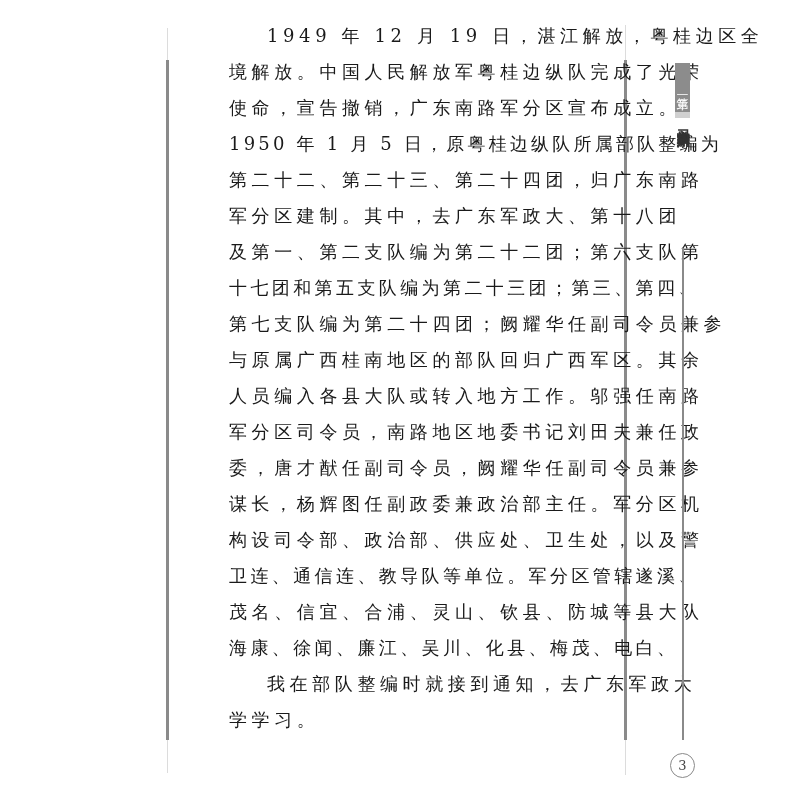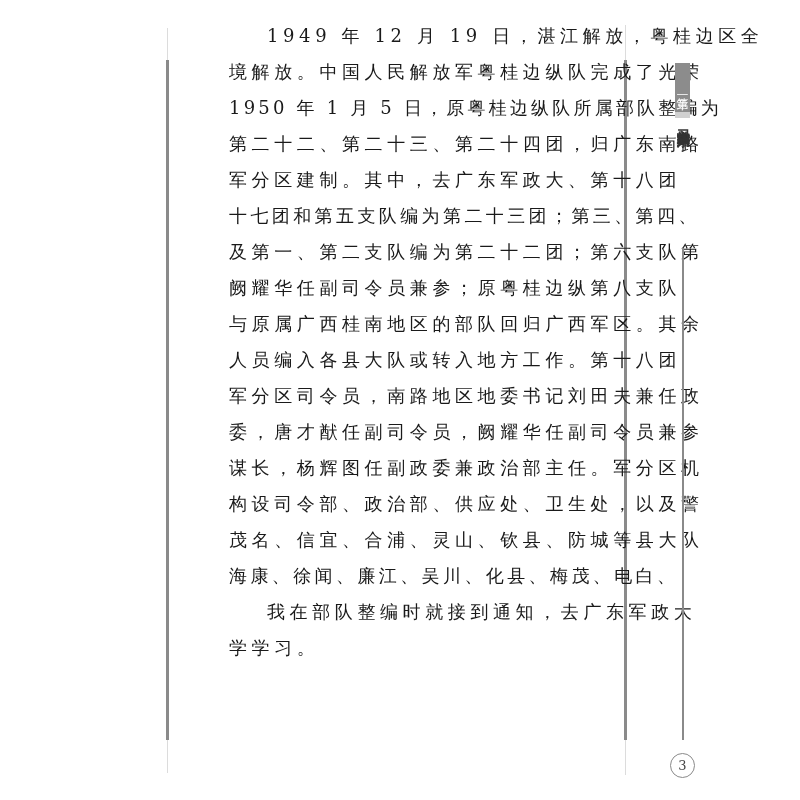--- a/index.html
+++ b/index.html
@@ -121,6 +121,7 @@
 <div class="body-text">
   <div class="line indent">1949 年 12 月 19 日，湛江解放，粤桂边区全</div>
   <div class="line">境解放。中国人民解放军粤桂边纵队完成了光荣</div>
+  <div class="line">使命，宣告撤销，广东南路军分区宣布成立。</div>
   <div class="line" style="letter-spacing:3.2px">1950 年 1 月 5 日，原粤桂边纵队所属部队整编为</div>
   <div class="line">第二十二、第二十三、第二十四团，归广东南路</div>
   <div class="line">军分区建制。其中，去广东军政大、第十八团</div>

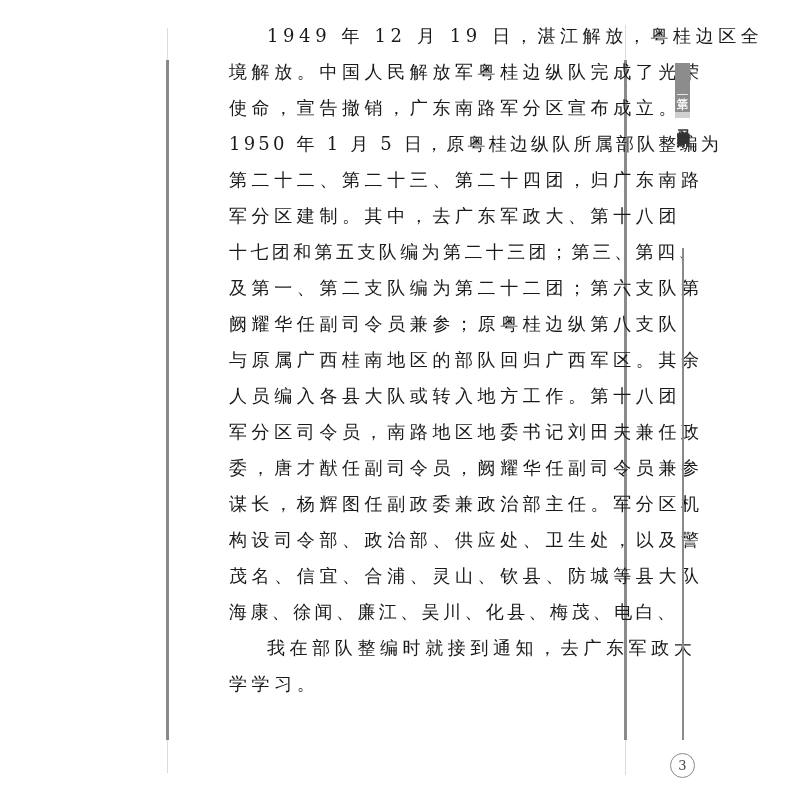--- a/index.html
+++ b/index.html
@@ -125,8 +125,8 @@
   <div class="line" style="letter-spacing:3.2px">1950 年 1 月 5 日，原粤桂边纵队所属部队整编为</div>
   <div class="line">第二十二、第二十三、第二十四团，归广东南路</div>
   <div class="line">军分区建制。其中，去广东军政大、第十八团</div>
+  <div class="line">及第一、第二支队编为第二十二团；第六支队第</div>
   <div class="line" style="letter-spacing:3.4px">十七团和第五支队编为第二十三团；第三、第四、</div>
-  <div class="line">及第一、第二支队编为第二十二团；第六支队第</div>
   <div class="line">阙耀华任副司令员兼参；原粤桂边纵第八支队</div>
   <div class="line">与原属广西桂南地区的部队回归广西军区。其余</div>
   <div class="line">人员编入各县大队或转入地方工作。第十八团</div>

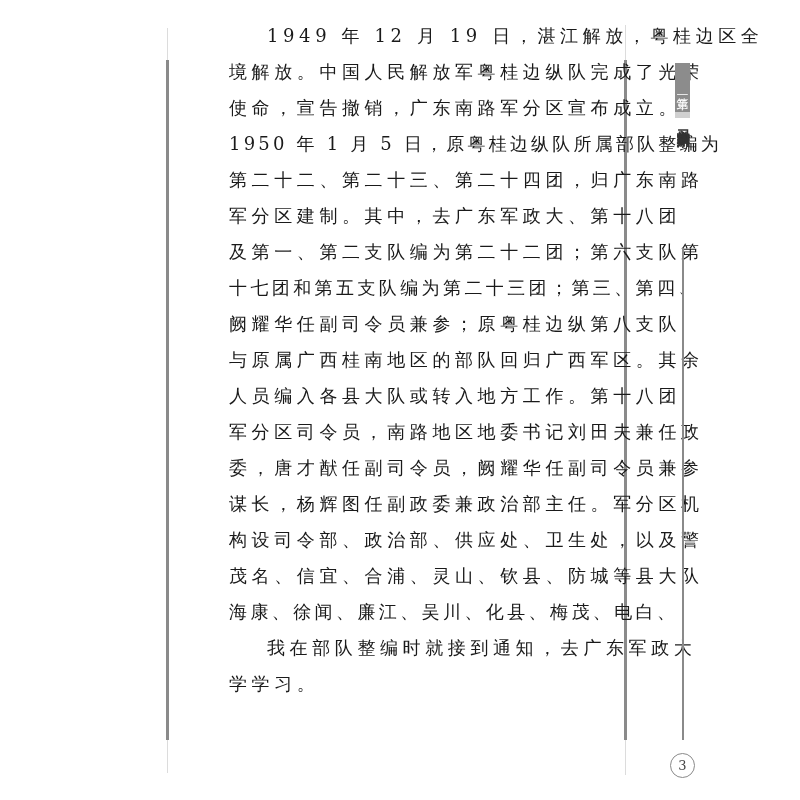--- a/index.html
+++ b/index.html
@@ -127,7 +127,7 @@
   <div class="line">军分区建制。其中，去广东军政大、第十八团</div>
   <div class="line">及第一、第二支队编为第二十二团；第六支队第</div>
   <div class="line" style="letter-spacing:3.4px">十七团和第五支队编为第二十三团；第三、第四、</div>
-  <div class="line">阙耀华任副司令员兼参；原粤桂边纵第八支队</div>
+  <div class="line">第七支队编为第二十四团；阙耀华任副司令员兼参</div>
   <div class="line">与原属广西桂南地区的部队回归广西军区。其余</div>
   <div class="line">人员编入各县大队或转入地方工作。第十八团</div>
   <div class="line">军分区司令员，南路地区地委书记刘田夫兼任政</div>

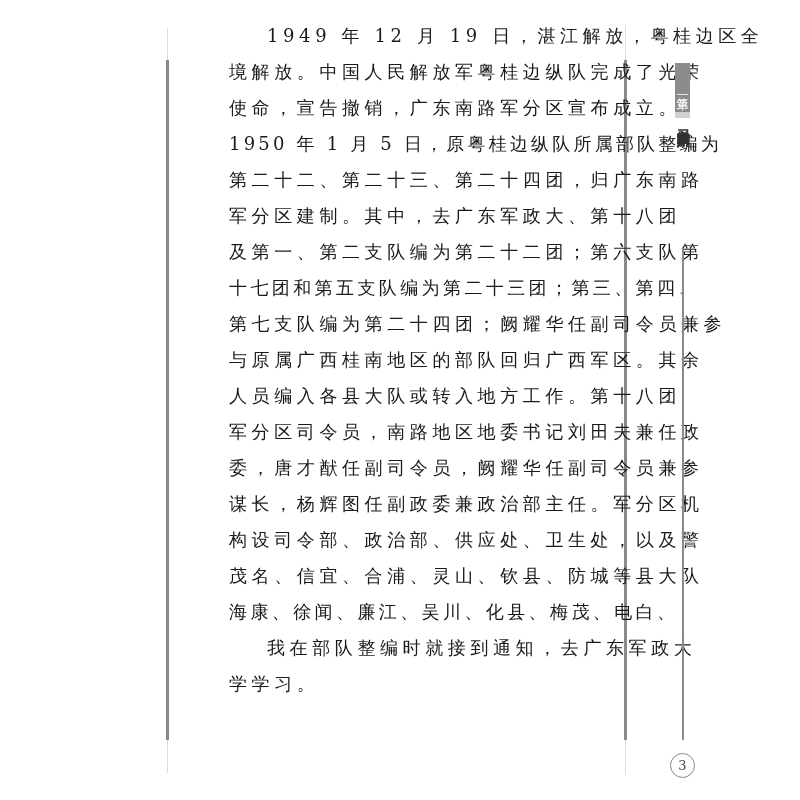--- a/index.html
+++ b/index.html
@@ -129,7 +129,7 @@
   <div class="line" style="letter-spacing:3.4px">十七团和第五支队编为第二十三团；第三、第四、</div>
   <div class="line">第七支队编为第二十四团；阙耀华任副司令员兼参</div>
   <div class="line">与原属广西桂南地区的部队回归广西军区。其余</div>
-  <div class="line">人员编入各县大队或转入地方工作。第十八团</div>
+  <div class="line">人员编入各县大队或转入地方工作。邬强任南路</div>
   <div class="line">军分区司令员，南路地区地委书记刘田夫兼任政</div>
   <div class="line">委，唐才猷任副司令员，阙耀华任副司令员兼参</div>
   <div class="line">谋长，杨辉图任副政委兼政治部主任。军分区机</div>

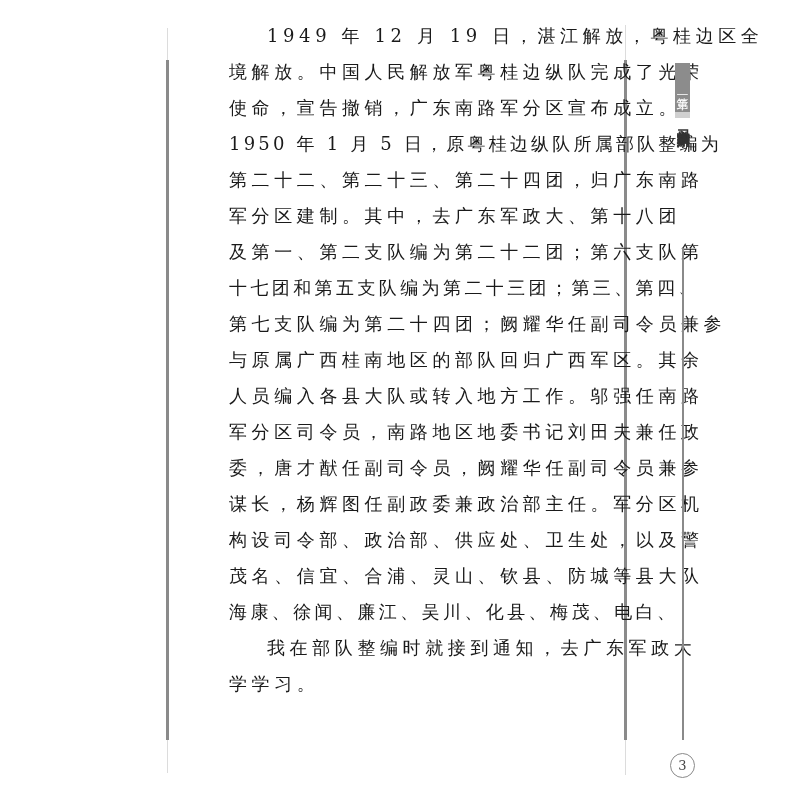--- a/index.html
+++ b/index.html
@@ -134,6 +134,7 @@
   <div class="line">委，唐才猷任副司令员，阙耀华任副司令员兼参</div>
   <div class="line">谋长，杨辉图任副政委兼政治部主任。军分区机</div>
   <div class="line">构设司令部、政治部、供应处、卫生处，以及警</div>
+  <div class="line" style="letter-spacing:3.4px">卫连、通信连、教导队等单位。军分区管辖遂溪、</div>
   <div class="line">茂名、信宜、合浦、灵山、钦县、防城等县大队</div>
   <div class="line" style="letter-spacing:3.4px">海康、徐闻、廉江、吴川、化县、梅茂、电白、</div>
   <div class="line indent">我在部队整编时就接到通知，去广东军政大</div>

